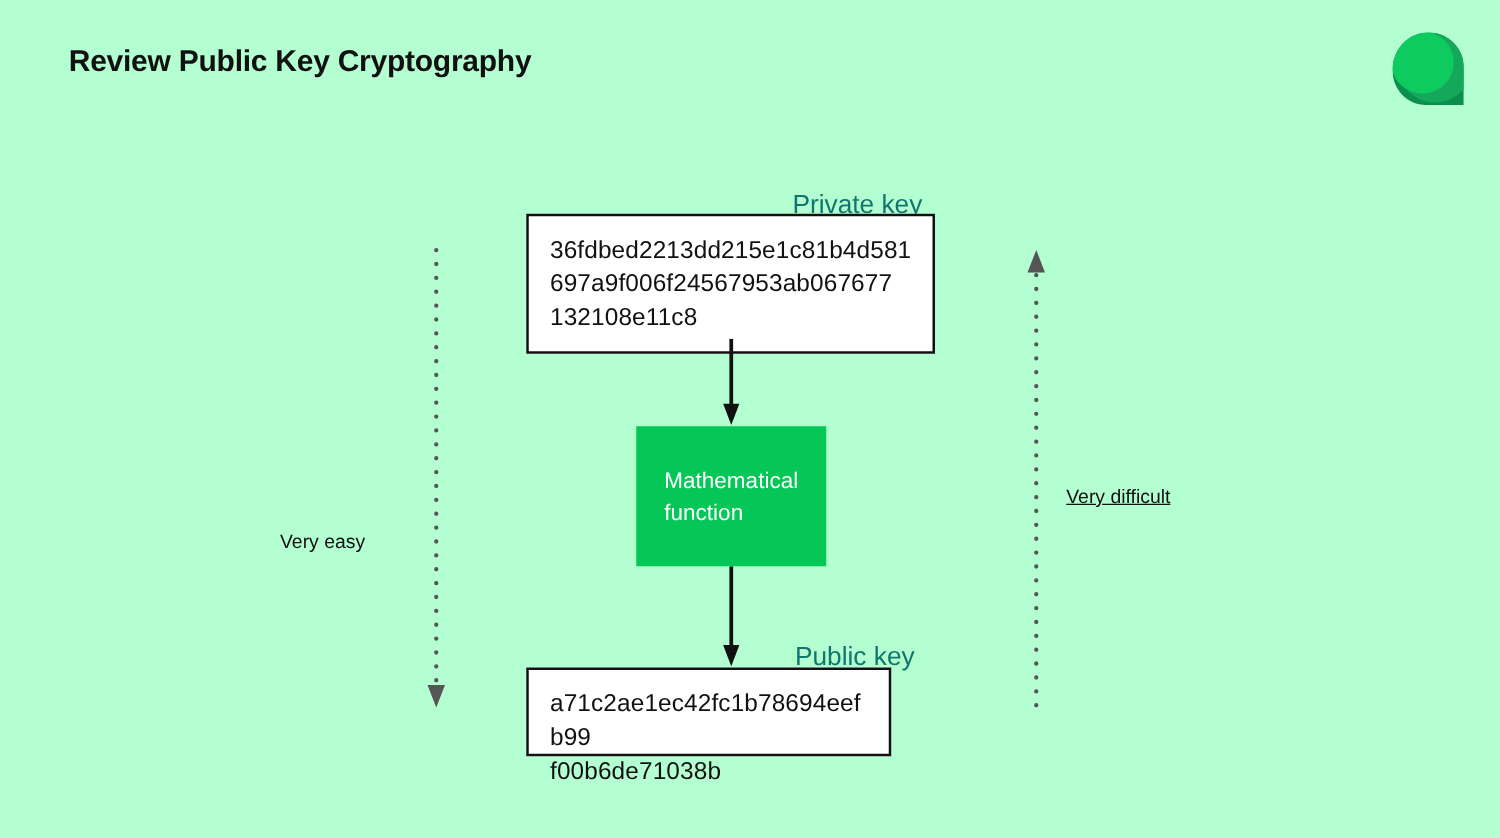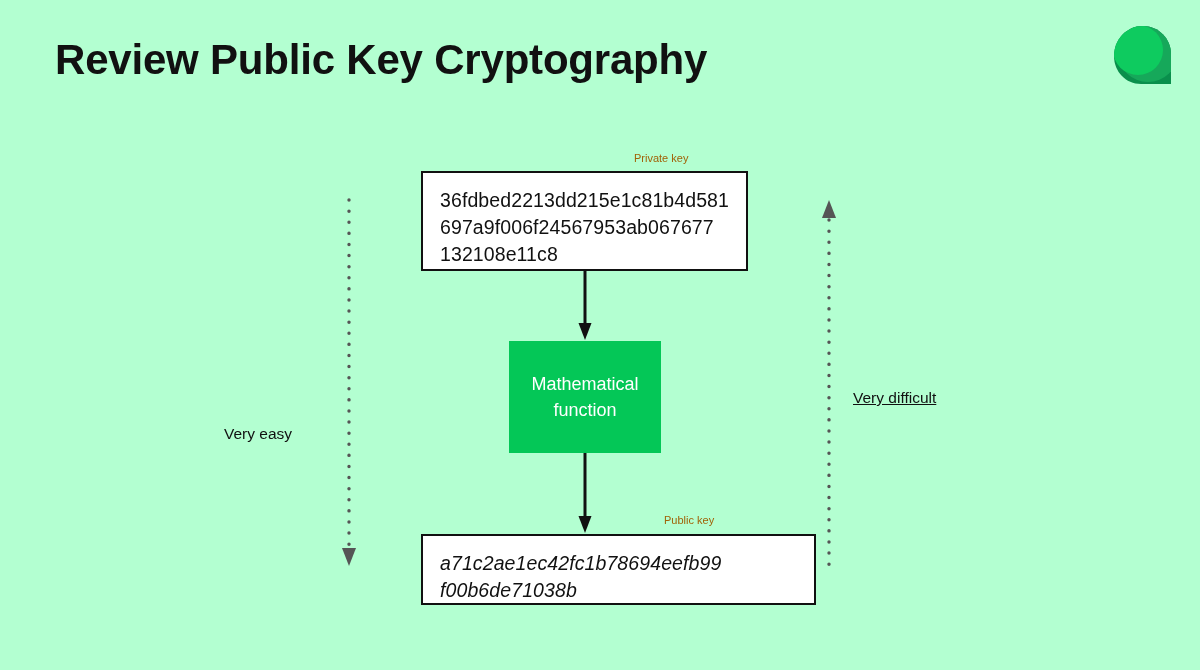--- a/index.html
+++ b/index.html
@@ -27,7 +27,7 @@
     position: absolute;
     left: 55px;
     top: 36px;
-    font-size: 42px;
+    font-size: 24px;
     font-weight: 700;
     letter-spacing: -0.2px;
     color: #111111;

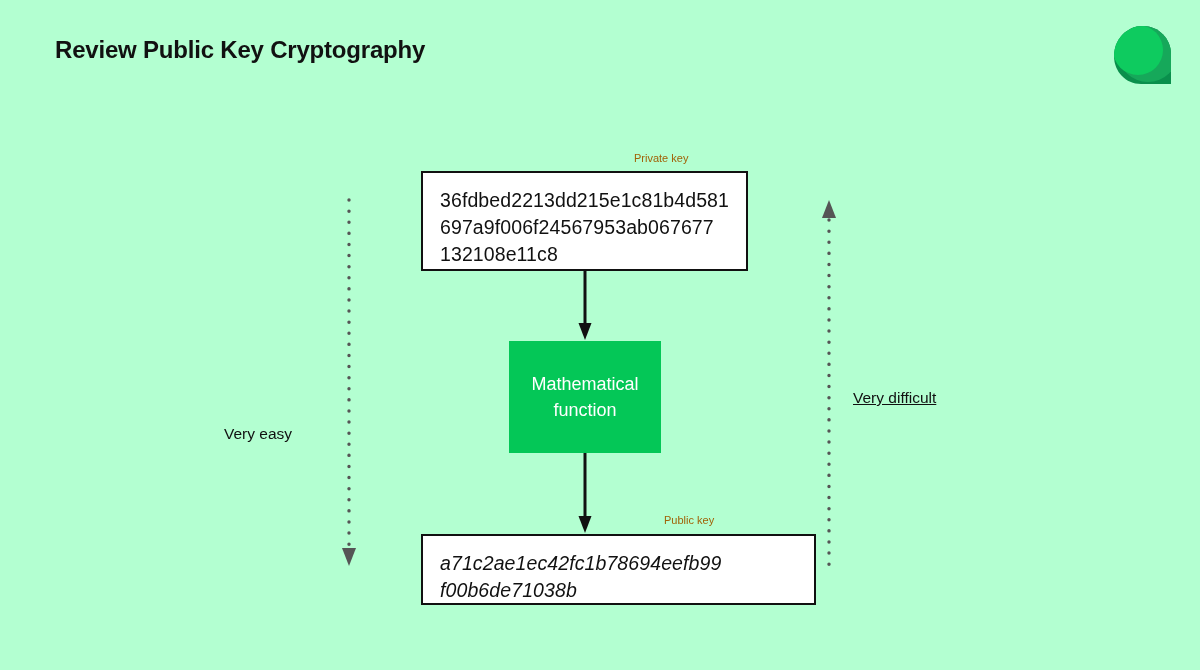--- a/index.html
+++ b/index.html
@@ -74,8 +74,8 @@
   }
   .key-caption {
     position: absolute;
-    font-size: 11px;
-    color: #a16207;
+    font-size: 21px;
+    color: #0f766e;
     white-space: nowrap;
   }
   #private-key-caption {

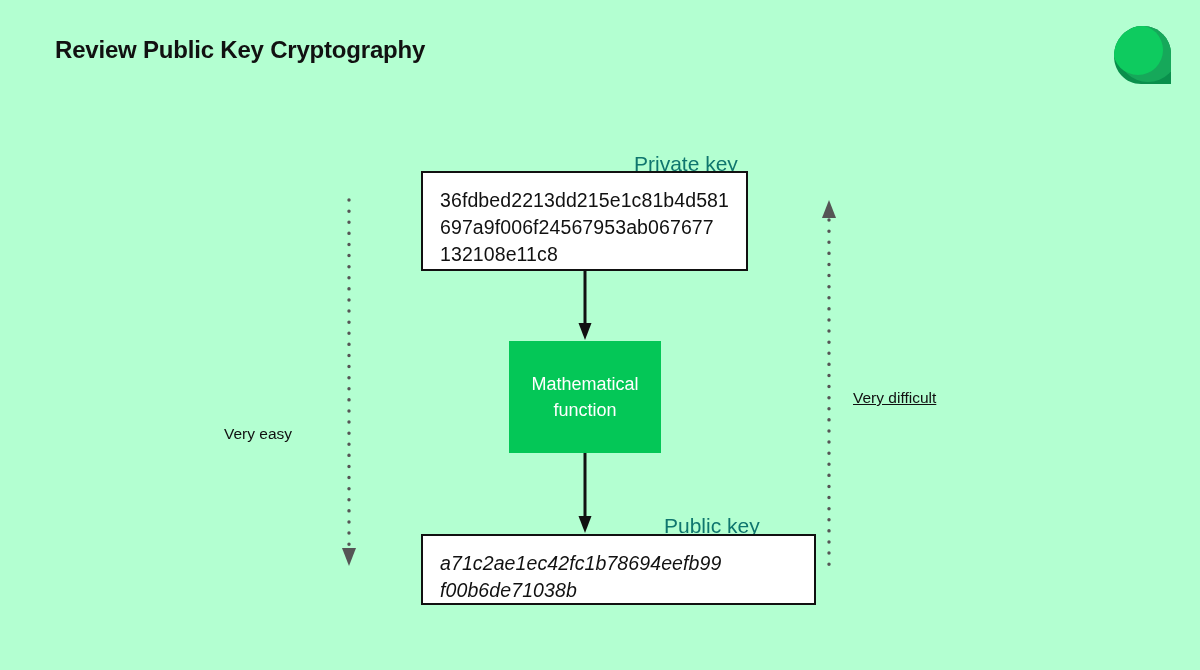--- a/index.html
+++ b/index.html
@@ -63,7 +63,7 @@
     left: 421px;
     top: 171px;
     width: 327px;
-    height: 100px;
+    height: 112px;
   }
   #public-key-box {
     left: 421px;

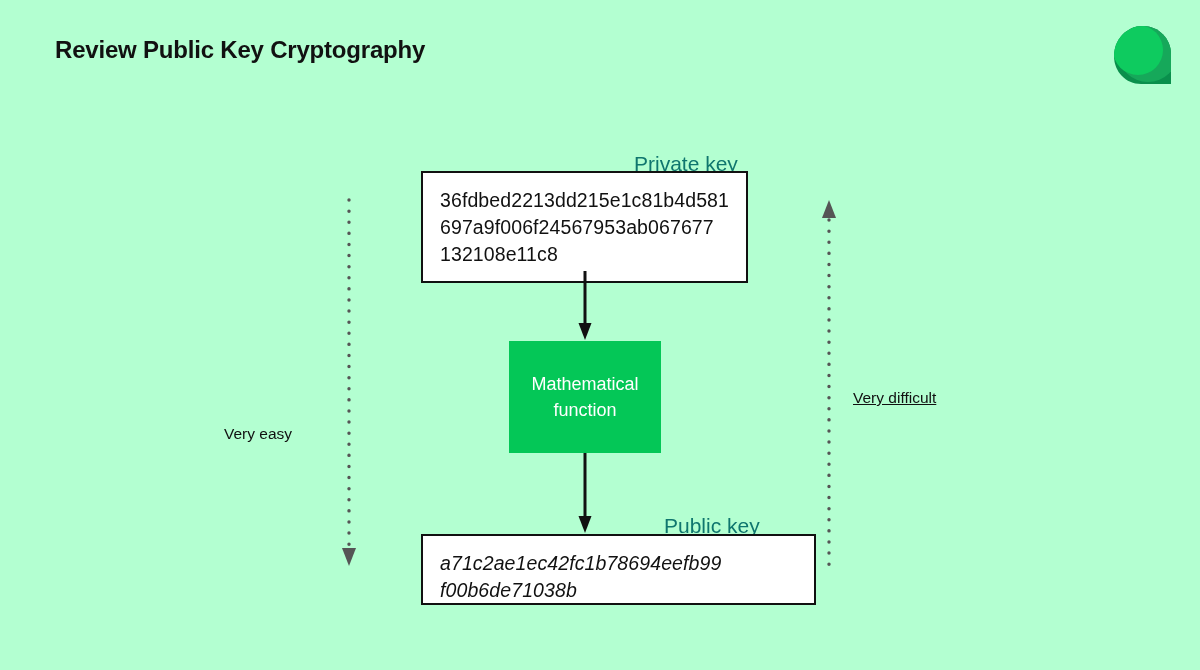--- a/index.html
+++ b/index.html
@@ -103,7 +103,7 @@
     color: #ffffff;
     font-size: 18px;
     line-height: 26px;
-    text-align: center;
+    text-align: left;
     white-space: pre-line;
   }
 

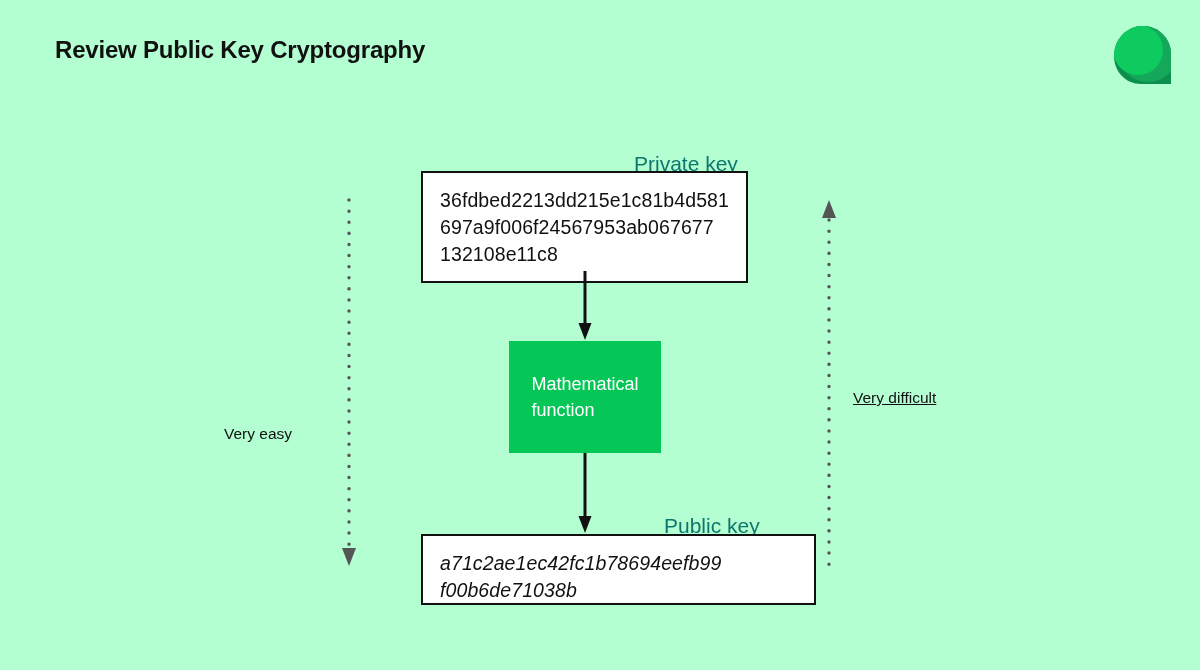--- a/index.html
+++ b/index.html
@@ -83,7 +83,7 @@
     top: 152px;
   }
   #public-key-caption {
-    left: 664px;
+    left: 636px;
     top: 514px;
   }
 

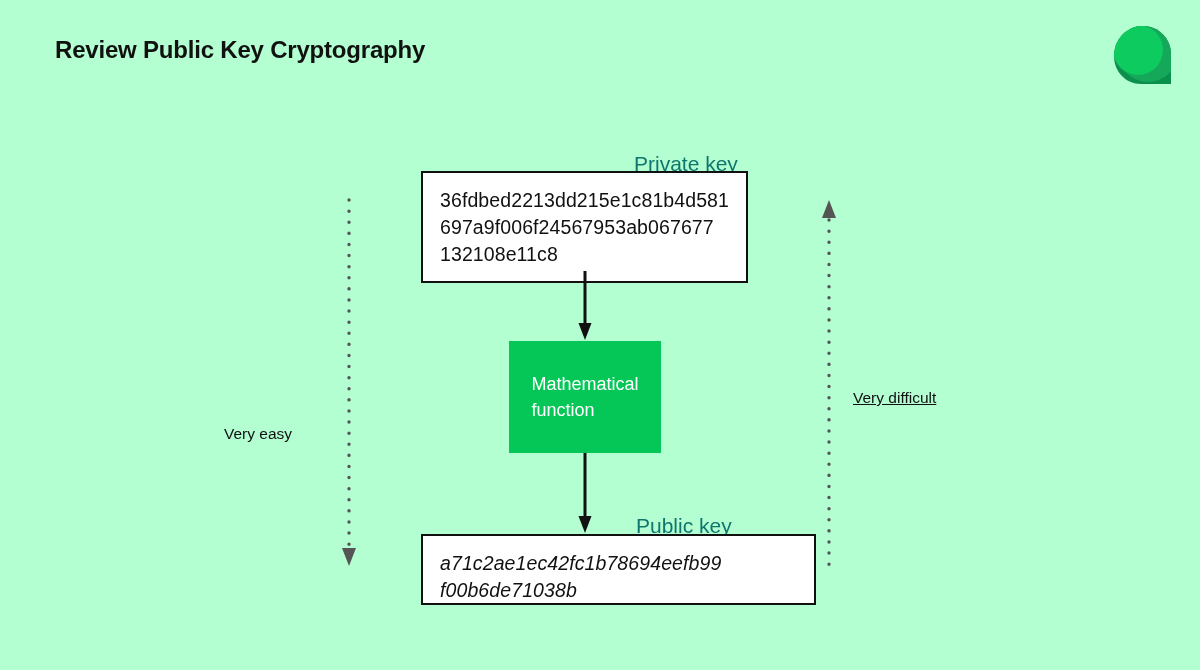--- a/index.html
+++ b/index.html
@@ -68,9 +68,8 @@
   #public-key-box {
     left: 421px;
     top: 534px;
-    width: 395px;
+    width: 292px;
     height: 71px;
-    font-style: italic;
   }
   .key-caption {
     position: absolute;

